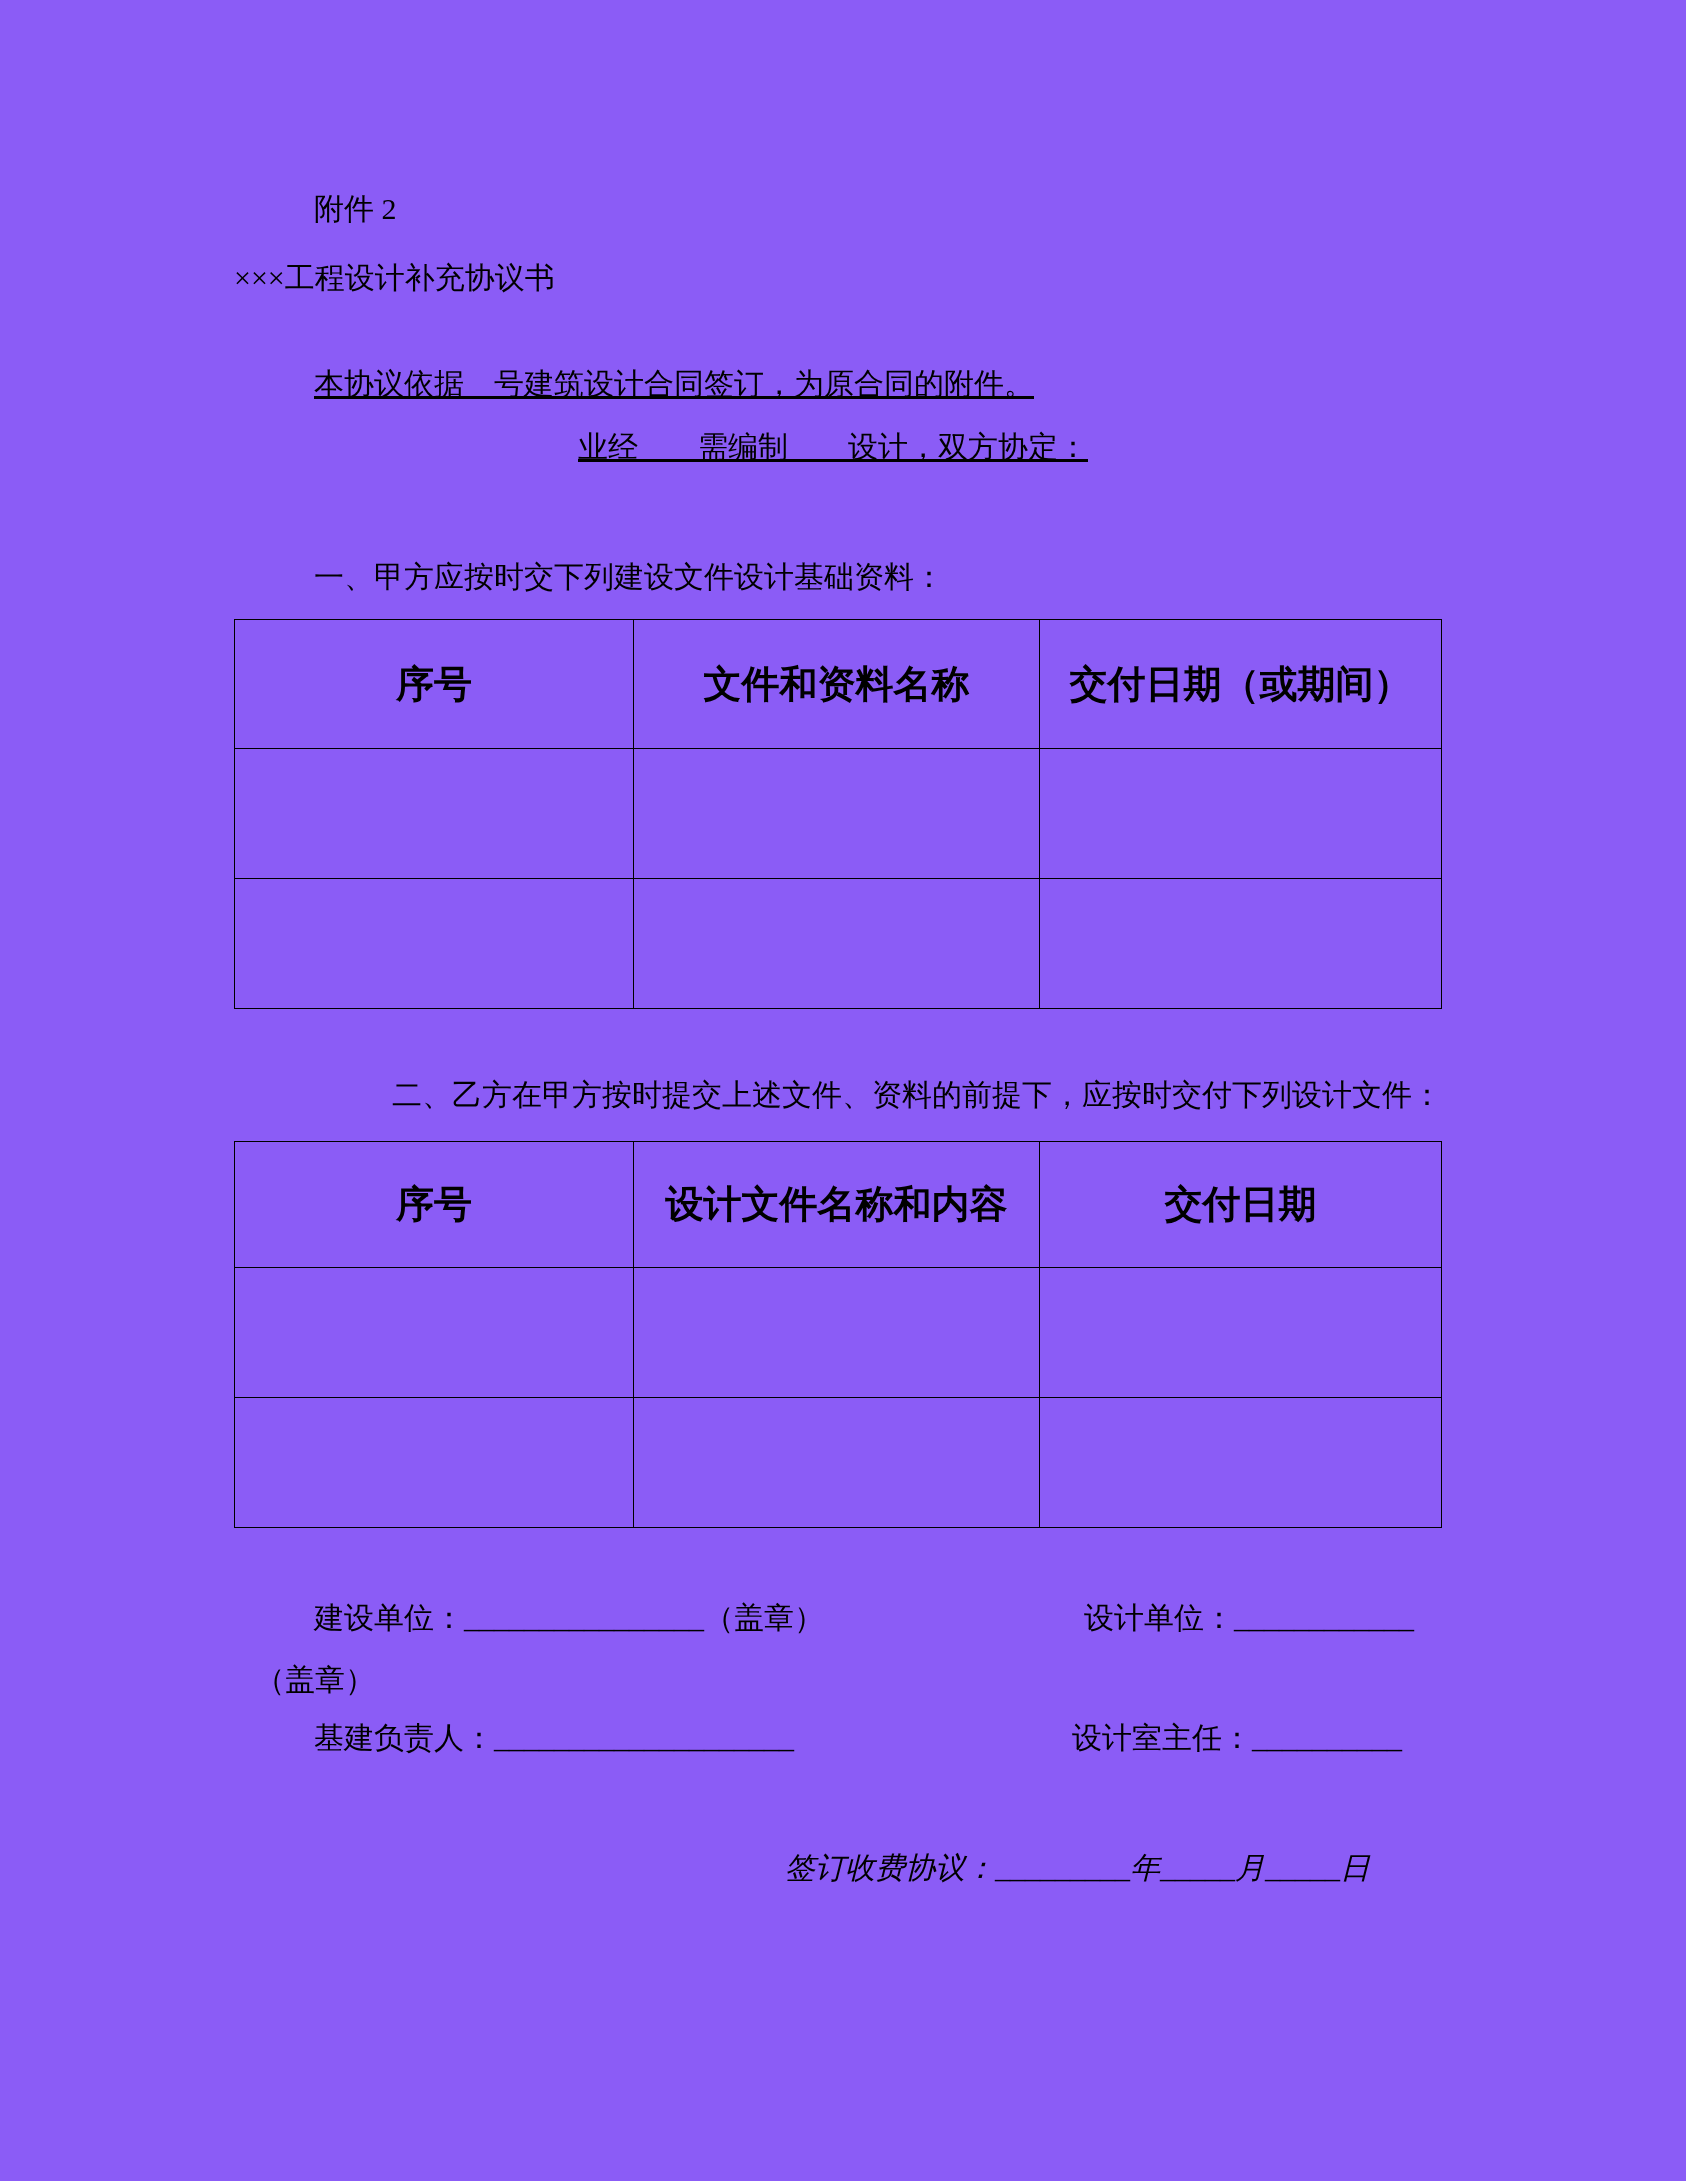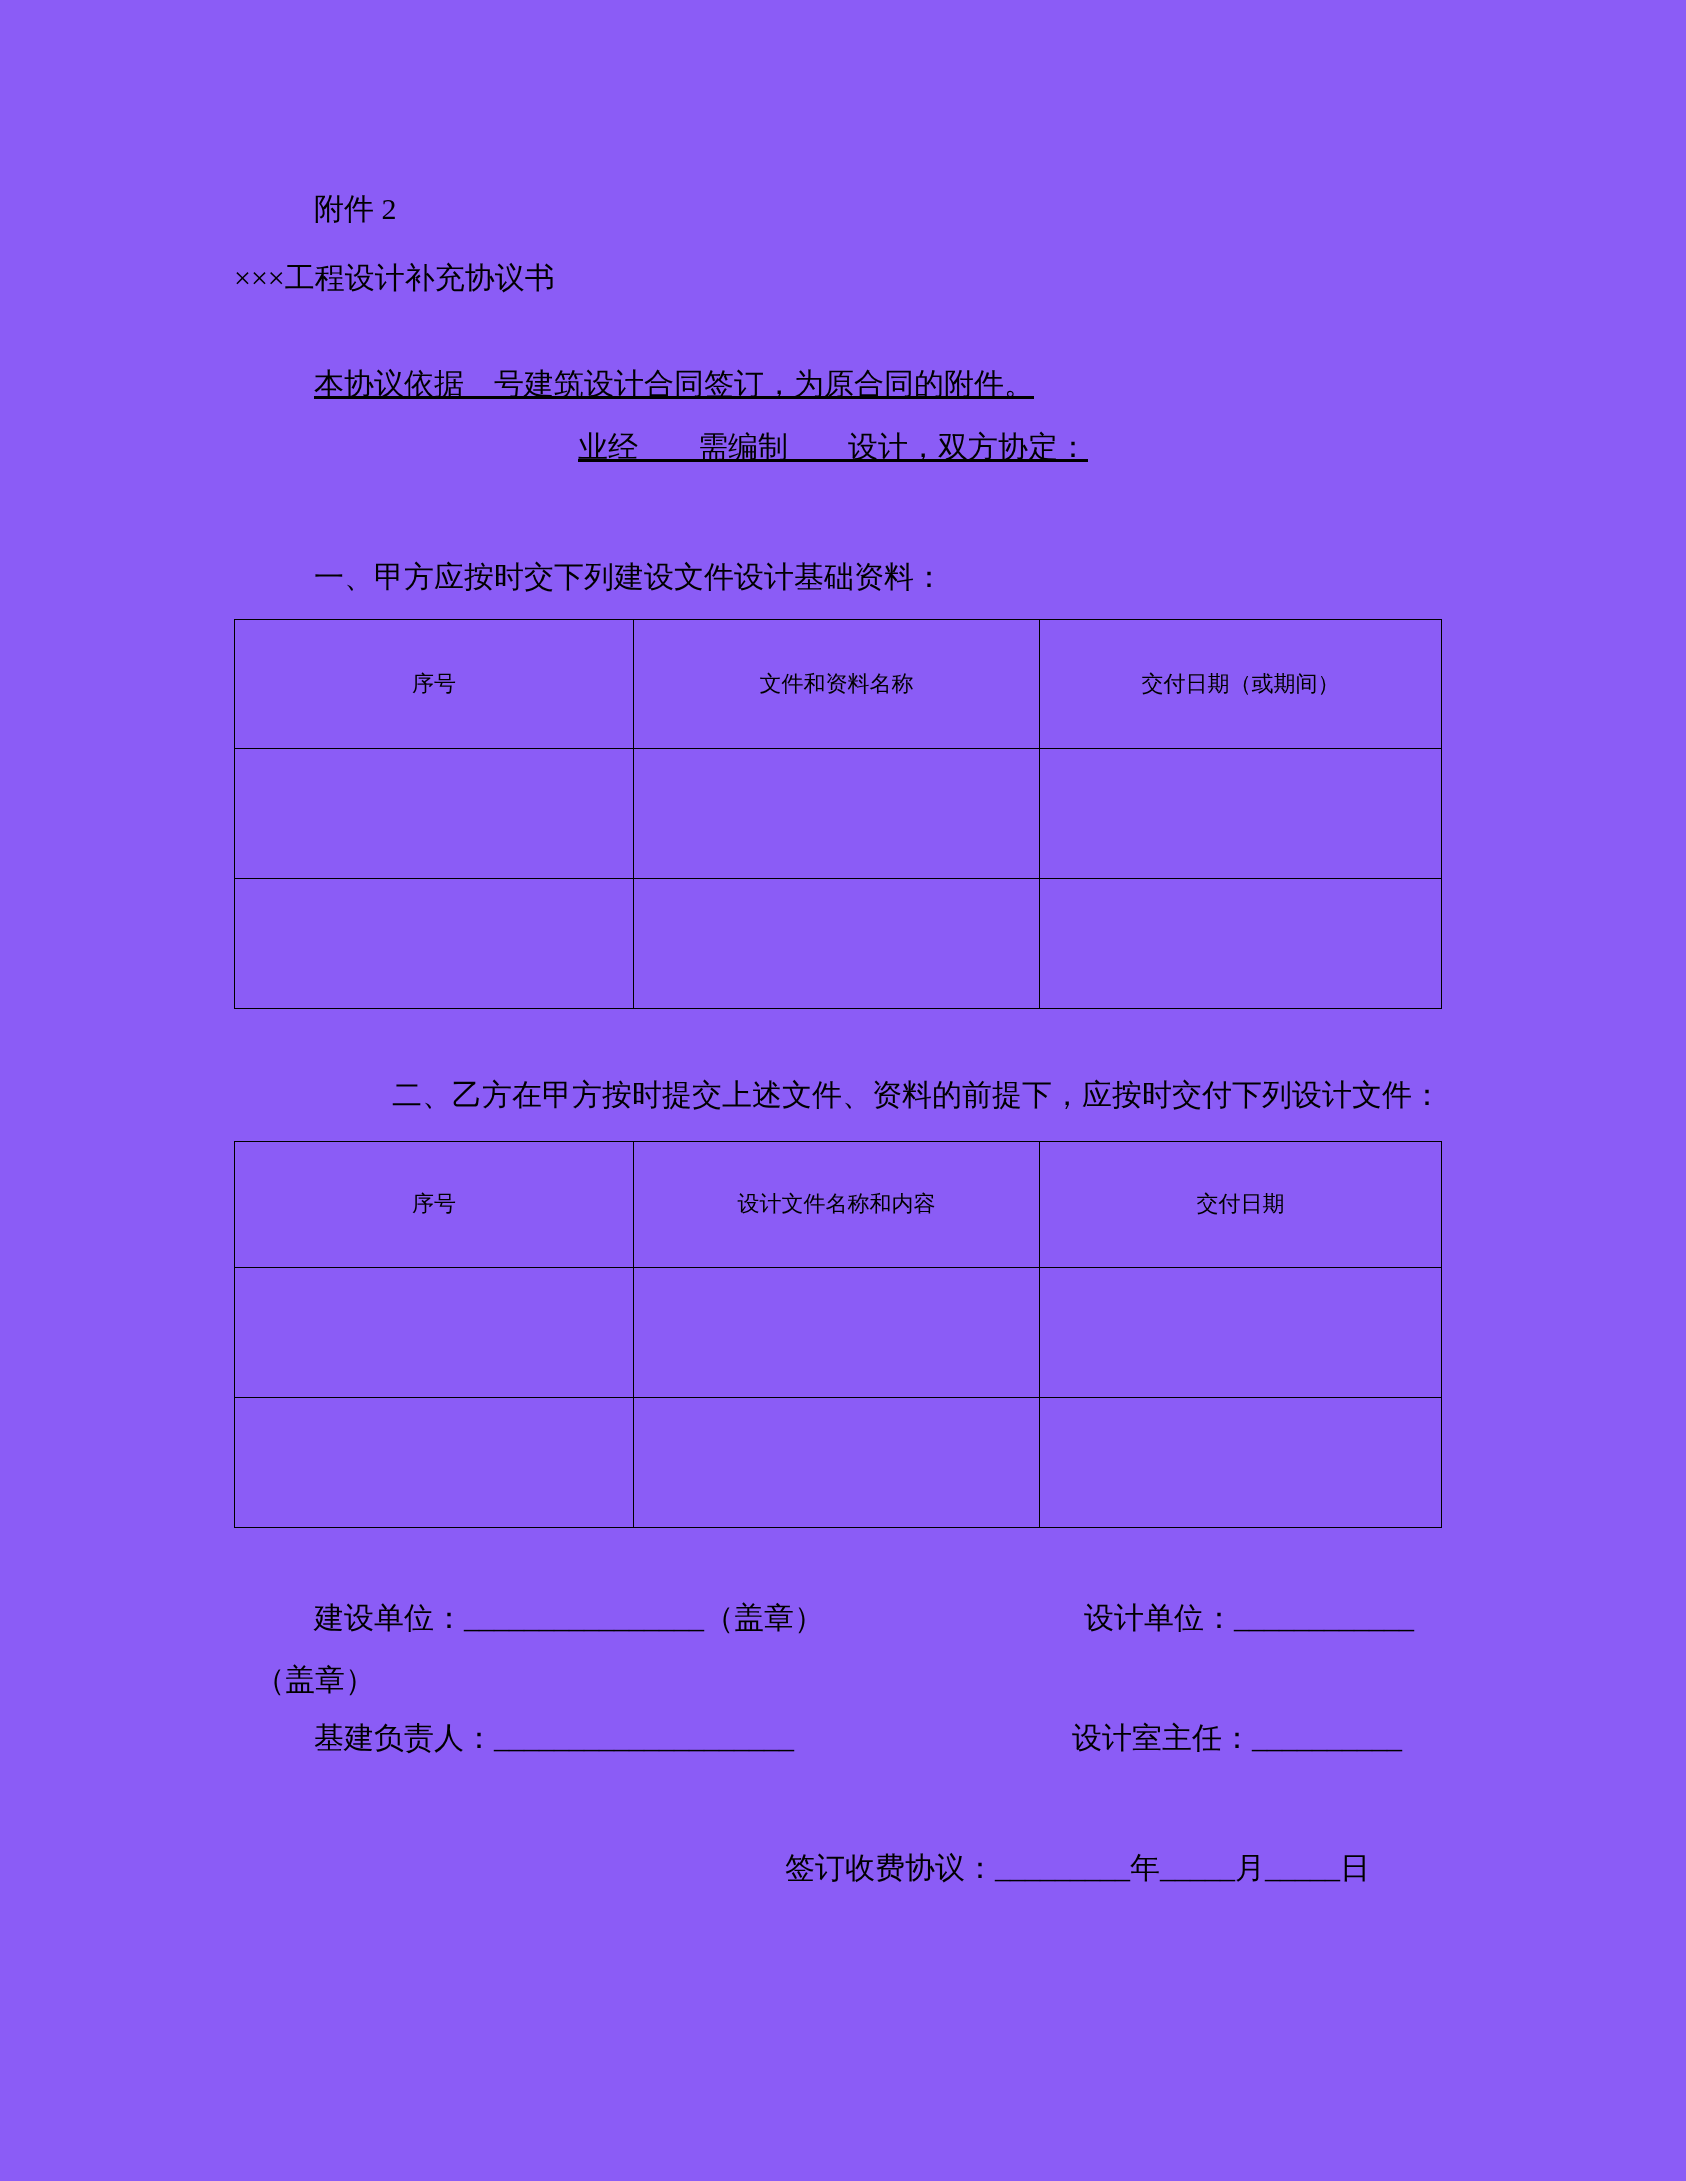--- a/index.html
+++ b/index.html
@@ -26,7 +26,7 @@
   table { border-collapse: collapse; width: 1208px; table-layout: fixed; }
   .tbl-1 { margin-top: 19px; }
   .tbl-2 { margin-top: 23px; }
-  th, td { border: 1.8px solid #000000; padding: 0; font-weight: normal; font-size: 22px; }
+  th, td { border: 1.8px solid #000000; padding: 0; font-weight: bold; font-size: 38px; }
   th { height: 128px; text-align: center; vertical-align: middle; }
   .tbl-2 th { height: 125px; }
   td { height: 129px; }

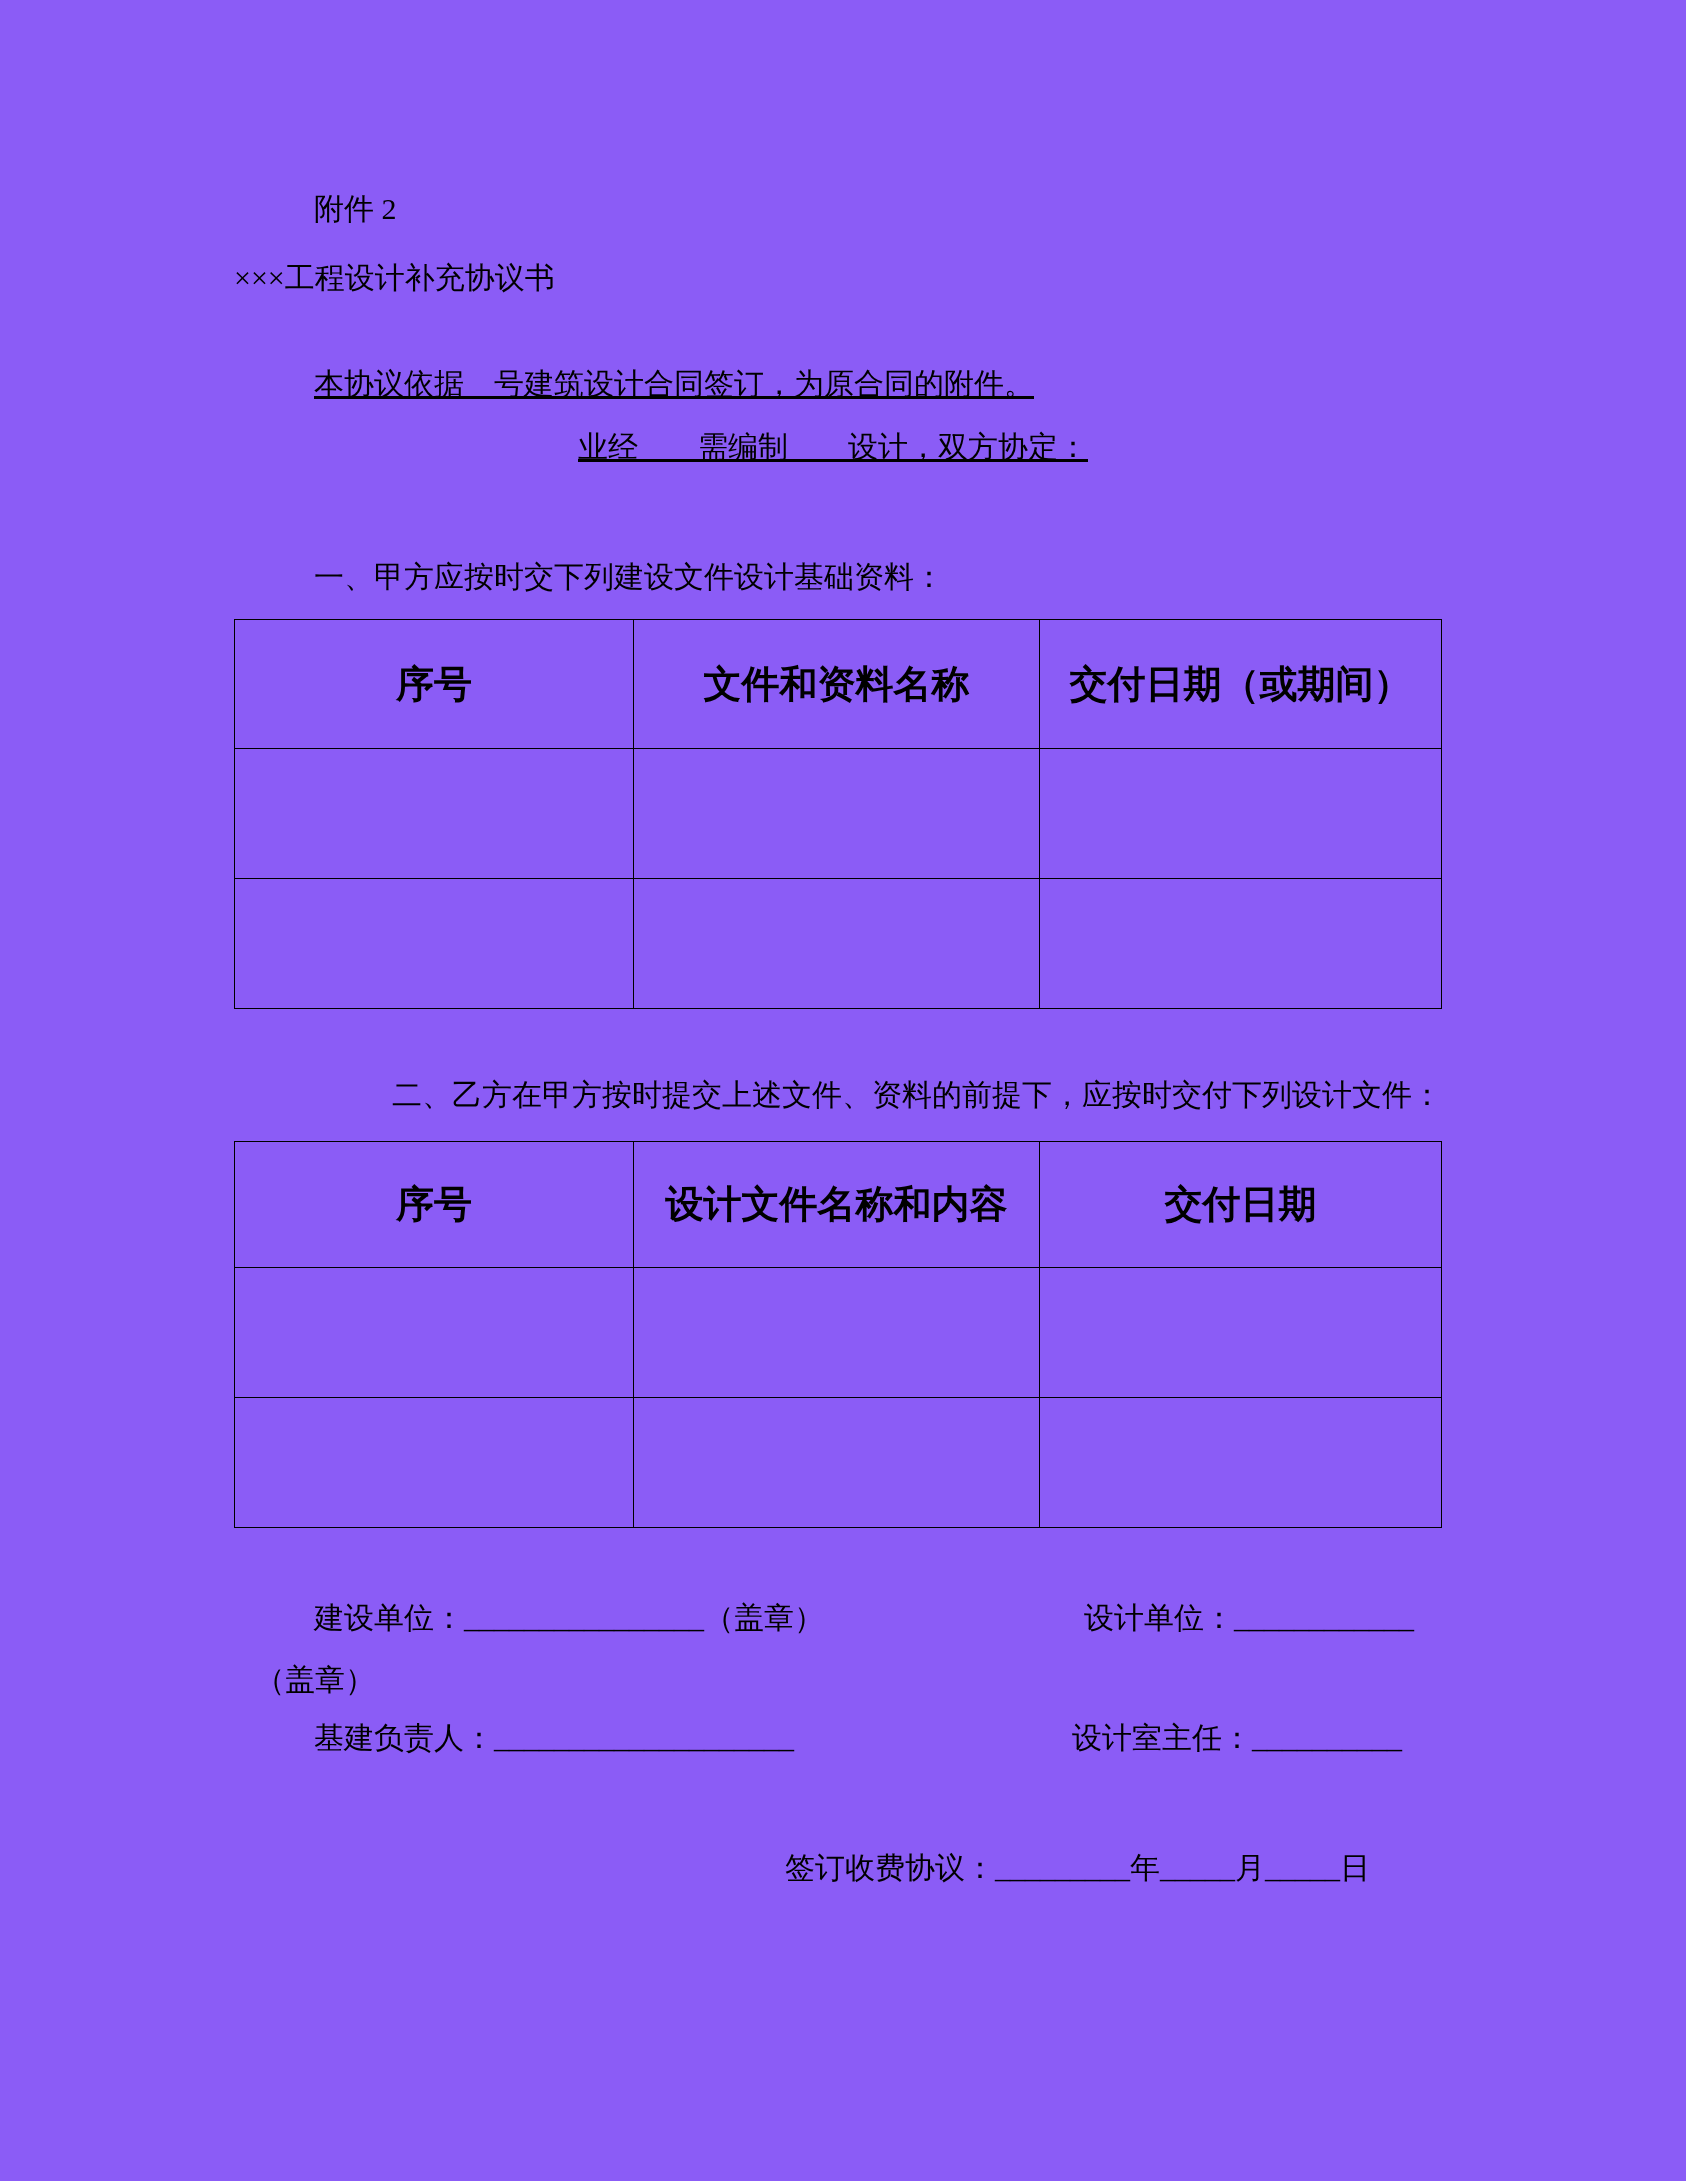--- a/index.html
+++ b/index.html
@@ -39,7 +39,7 @@
   .sig-row-2 { margin-top: 12px; }
   .sig-left { width: 758px; flex: none; }
   .seal-line { margin-top: 16.5px; margin-left: 21px; }
-  .fee-line { margin-top: 84px; margin-left: 551px; }
+  .fee-line { margin-top: 84px; margin-left: 551px; font-style: italic; }
 </style>
 </head>
 <body>

